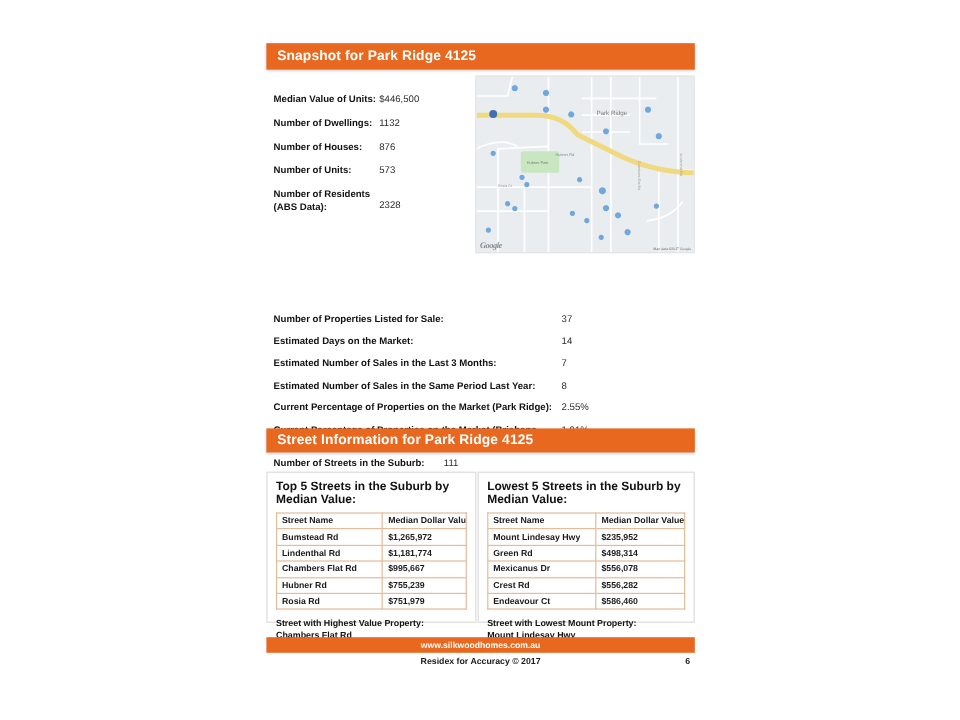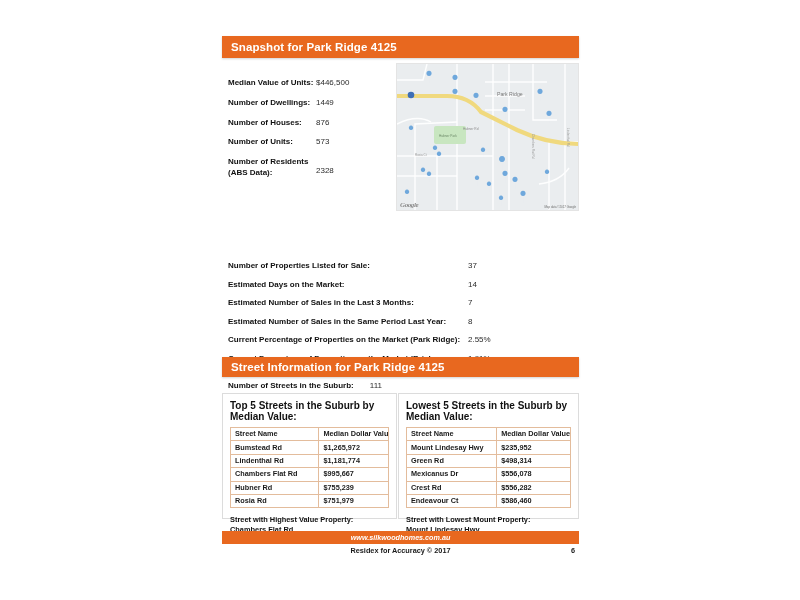--- a/index.html
+++ b/index.html
@@ -168,7 +168,7 @@
     </div>
     <div class="row">
       <span class="lab">Number of Dwellings:</span>
-      <span class="val">1449</span>
+      <span class="val">1132</span>
     </div>
     <div class="row">
       <span class="lab">Number of Houses:</span>

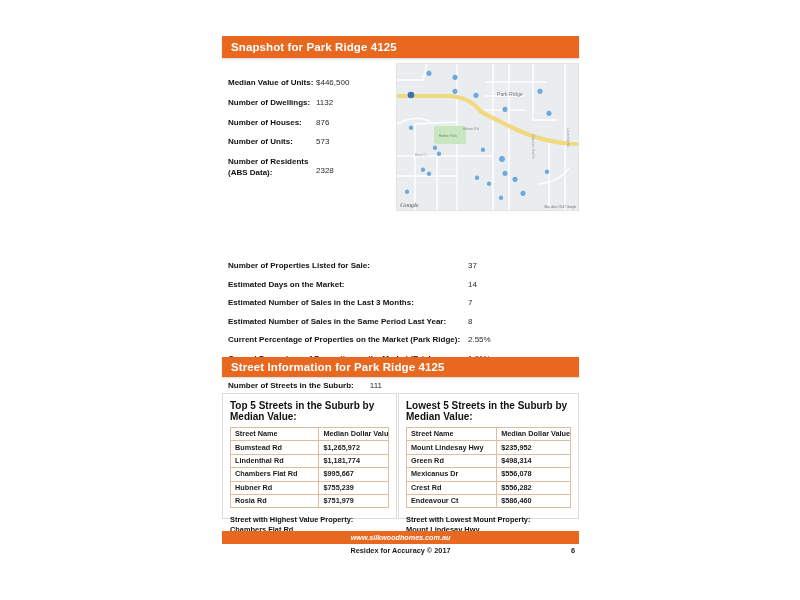--- a/index.html
+++ b/index.html
@@ -136,7 +136,7 @@
     color: #ffffff;
     font-size: 7.2px;
     font-weight: bold;
-    display: flex; align-items: center; justify-content: center; font-style: italic;
+    display: flex; align-items: center; justify-content: center;
   }
   #footer-line {
     position: absolute;

